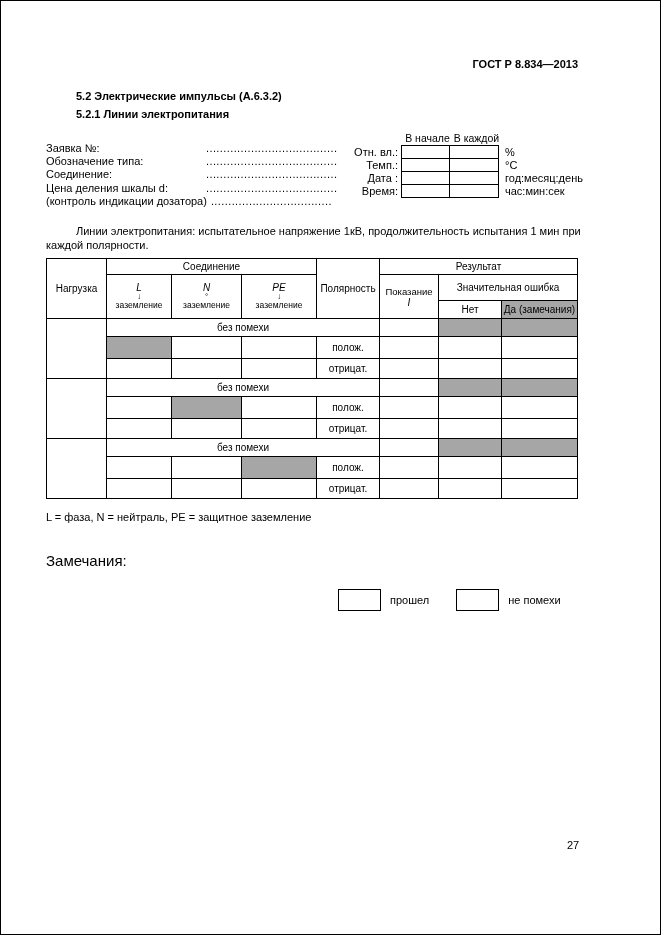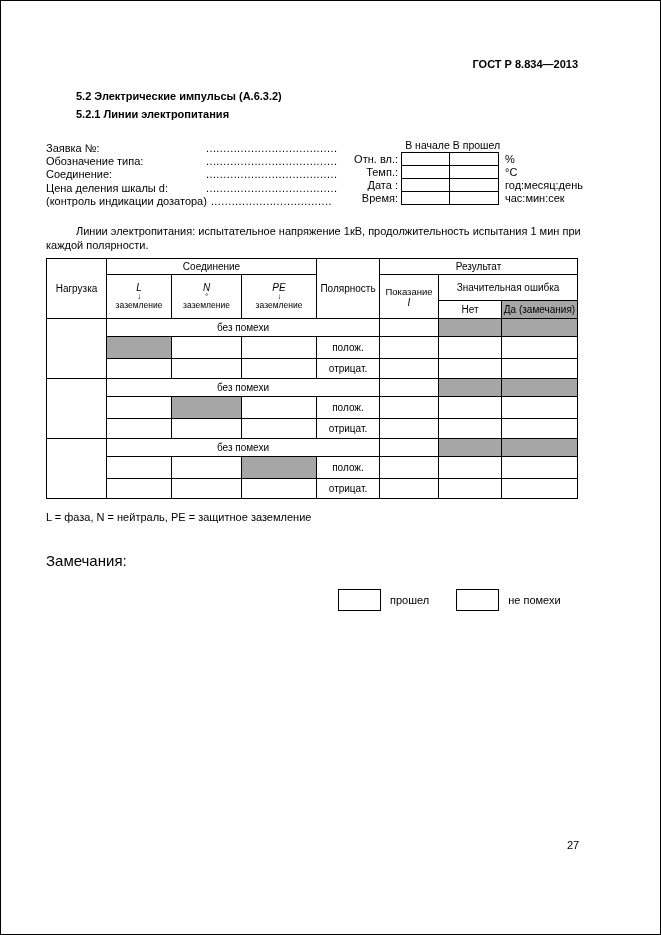--- a/index.html
+++ b/index.html
@@ -23,7 +23,7 @@
   .f-dots { letter-spacing:0.4px; }
 
   
-  .cond { position:absolute; left:340px; top:138px; font-size:11px; }
+  .cond { position:absolute; left:340px; top:131px; font-size:11px; }
   .cond-head { display:flex; margin-left:62px; font-size:10.5px; margin-bottom:1px; }
   .cond-head span { width:49px; text-align:center; }
   .cond-row { display:flex; align-items:center; height:14px; }

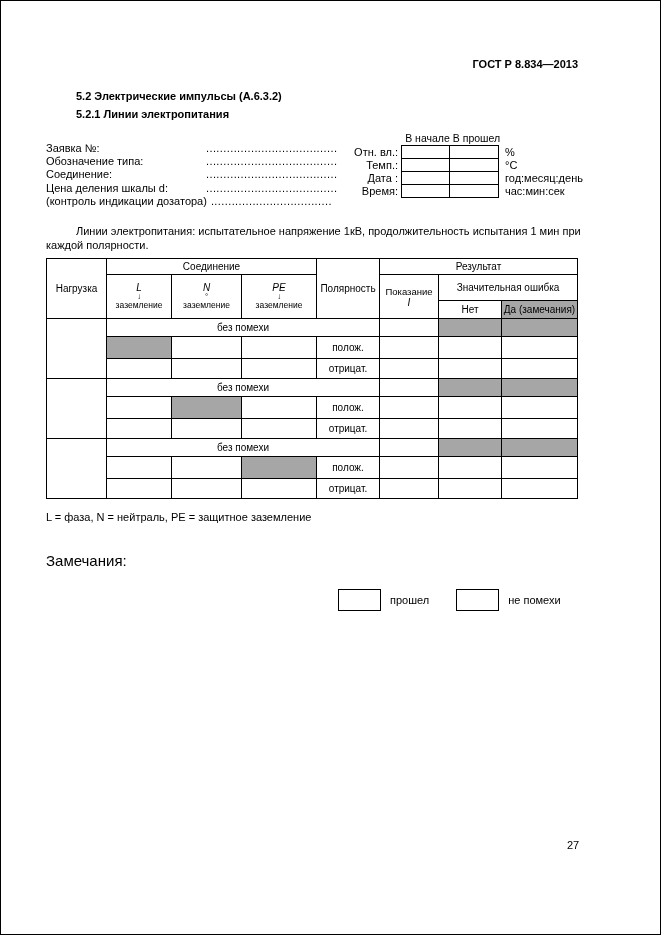--- a/index.html
+++ b/index.html
@@ -101,7 +101,7 @@
   <div class="cond">
     <div class="cond-head">
       <span>В начале</span>
-      <span>В прошел</span>
+      <span>В каждой</span>
     </div>
     <div class="cond-row">
       <span class="c-label">Отн. вл.:</span>

